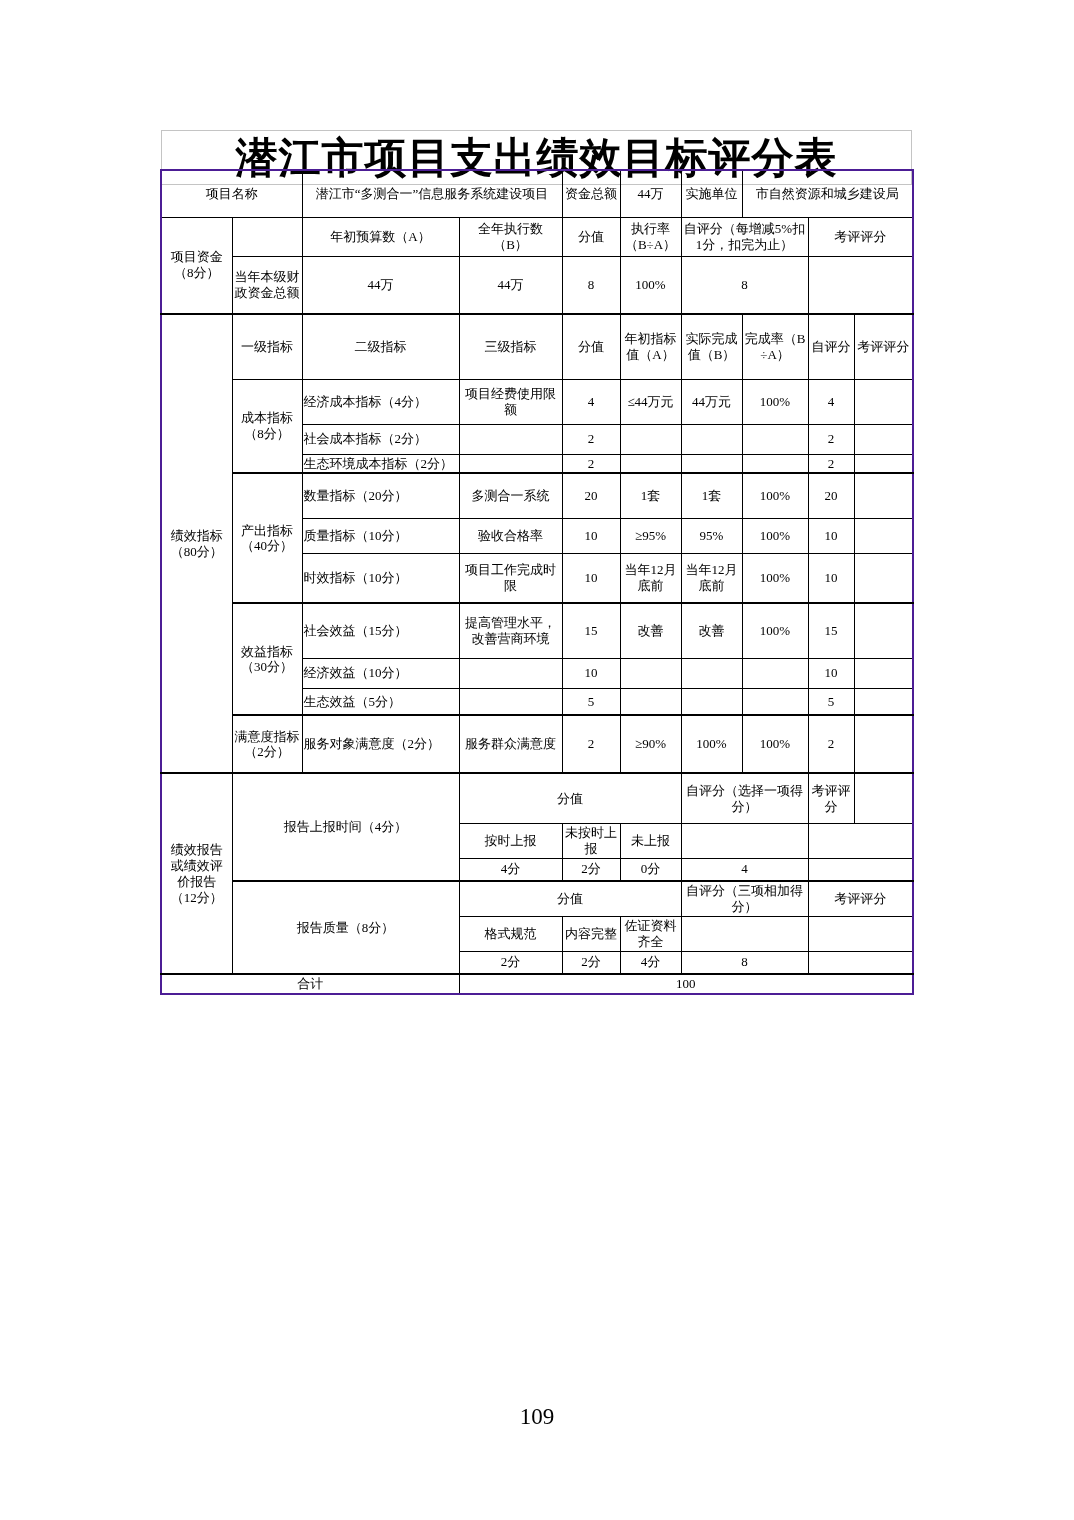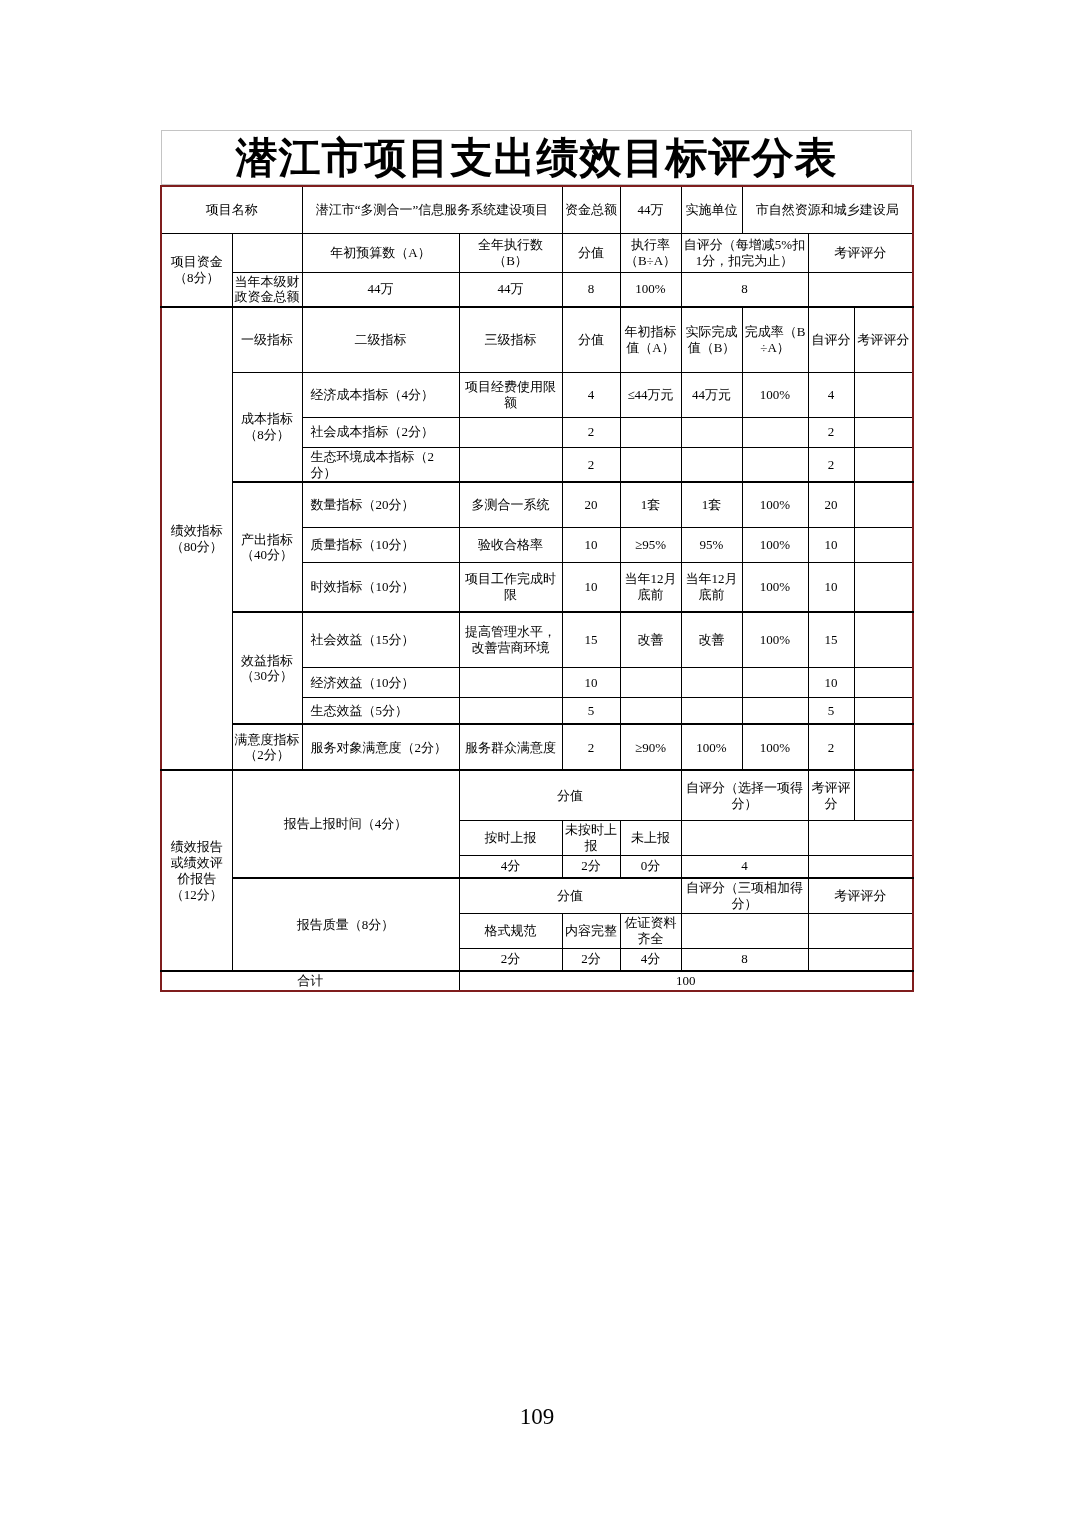--- a/index.html
+++ b/index.html
@@ -14,9 +14,9 @@
     font-weight:bold;font-size:42px;letter-spacing:1px;white-space:nowrap;
   }
   table.score{
-    position:absolute;left:160px;top:185px;width:752px;
+    position:absolute;left:160px;top:169px;width:752px;
     border-collapse:collapse;table-layout:fixed;
-    border:2px solid #7f1d1d;
+    border:2px solid #4c1d95;
   }
   table.score td{
     border:1px solid #000;

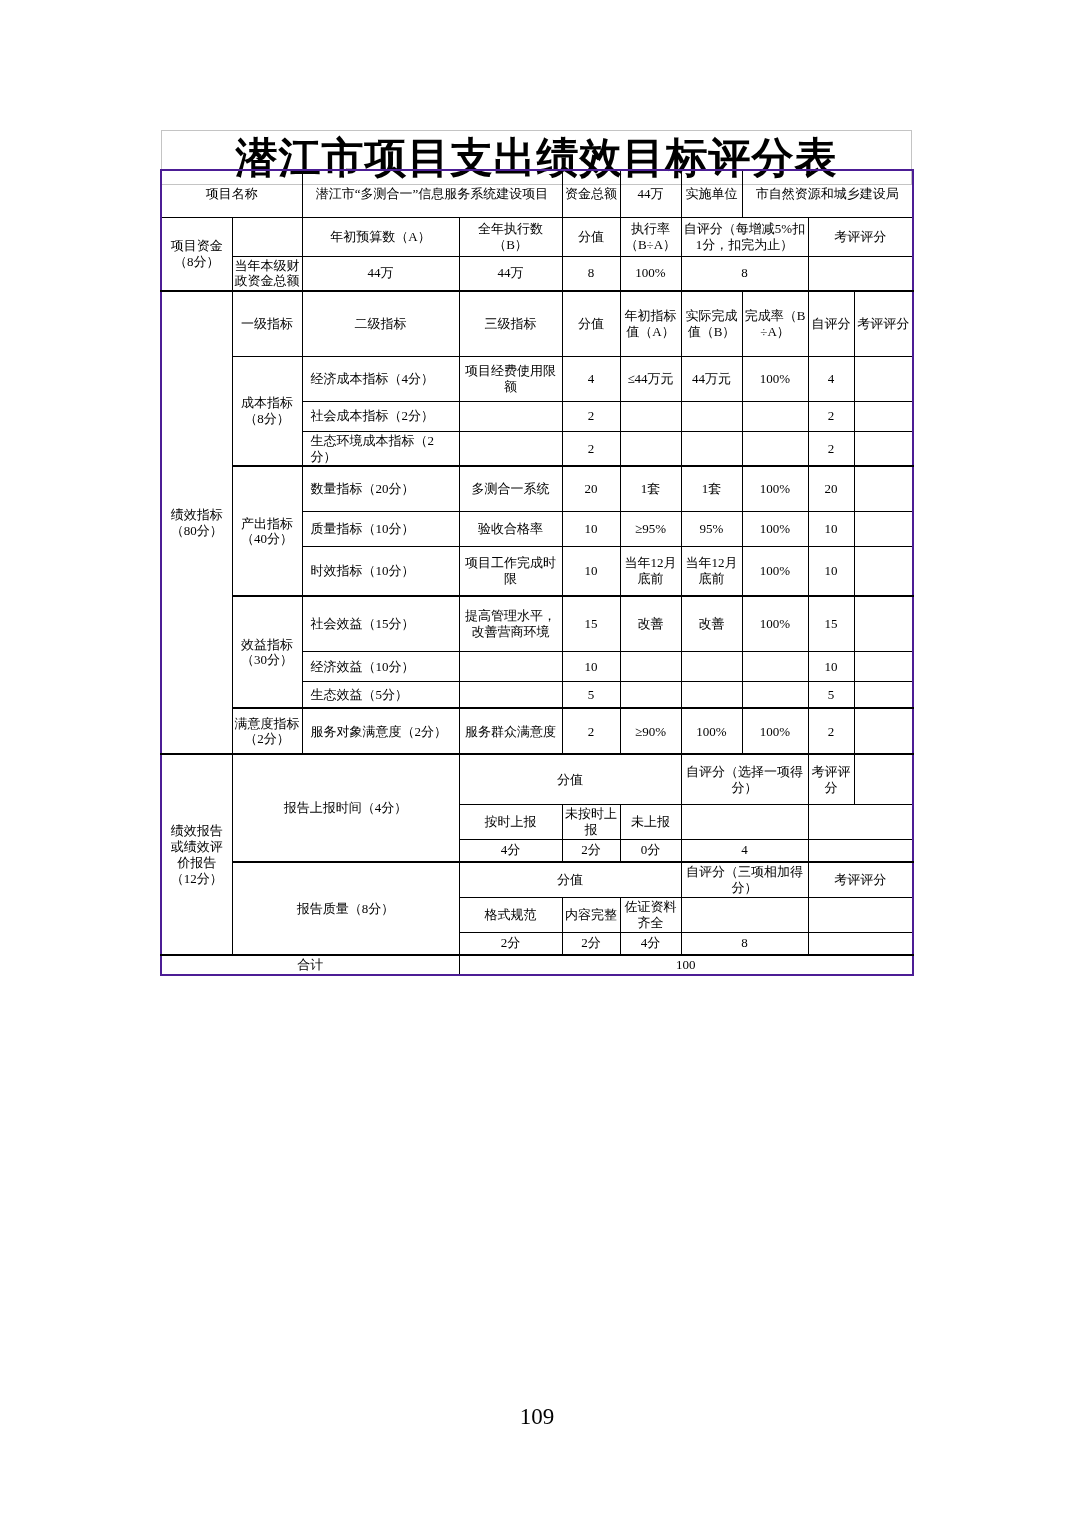--- a/index.html
+++ b/index.html
@@ -72,7 +72,7 @@
       <td colspan="2">考评评分</td>
     </tr>
 
-    <tr style="height:35px">
+    <tr style="height:58px">
       <td>当年本级财政资金总额</td>
       <td>44万</td>
       <td>44万</td>

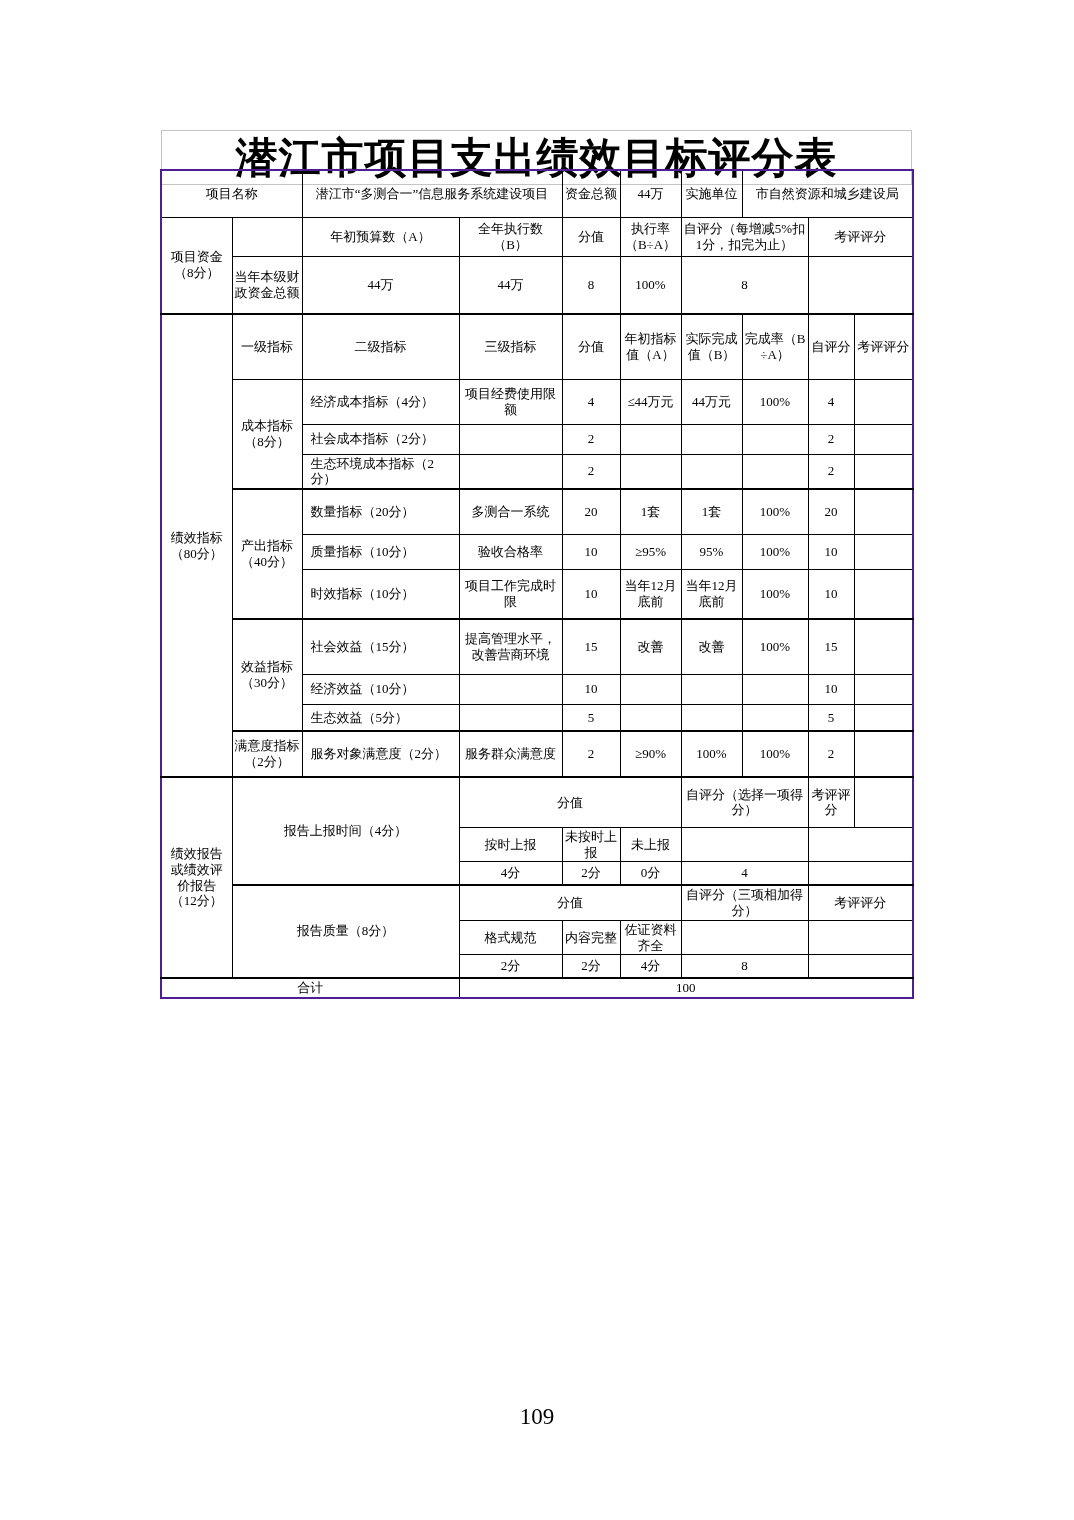--- a/index.html
+++ b/index.html
@@ -24,7 +24,7 @@
     text-align:center;vertical-align:middle;
     padding:1px 2px;overflow:hidden;word-break:break-all;
   }
-  table.score td.left{text-align:left;padding-left:8px;}
+  table.score td.left{text-align:left;padding-left:1px;}
   table.score td.pad{padding:0 7px;}
   tr.bt2 > td{border-top:2px solid #000;}
   .page-number{

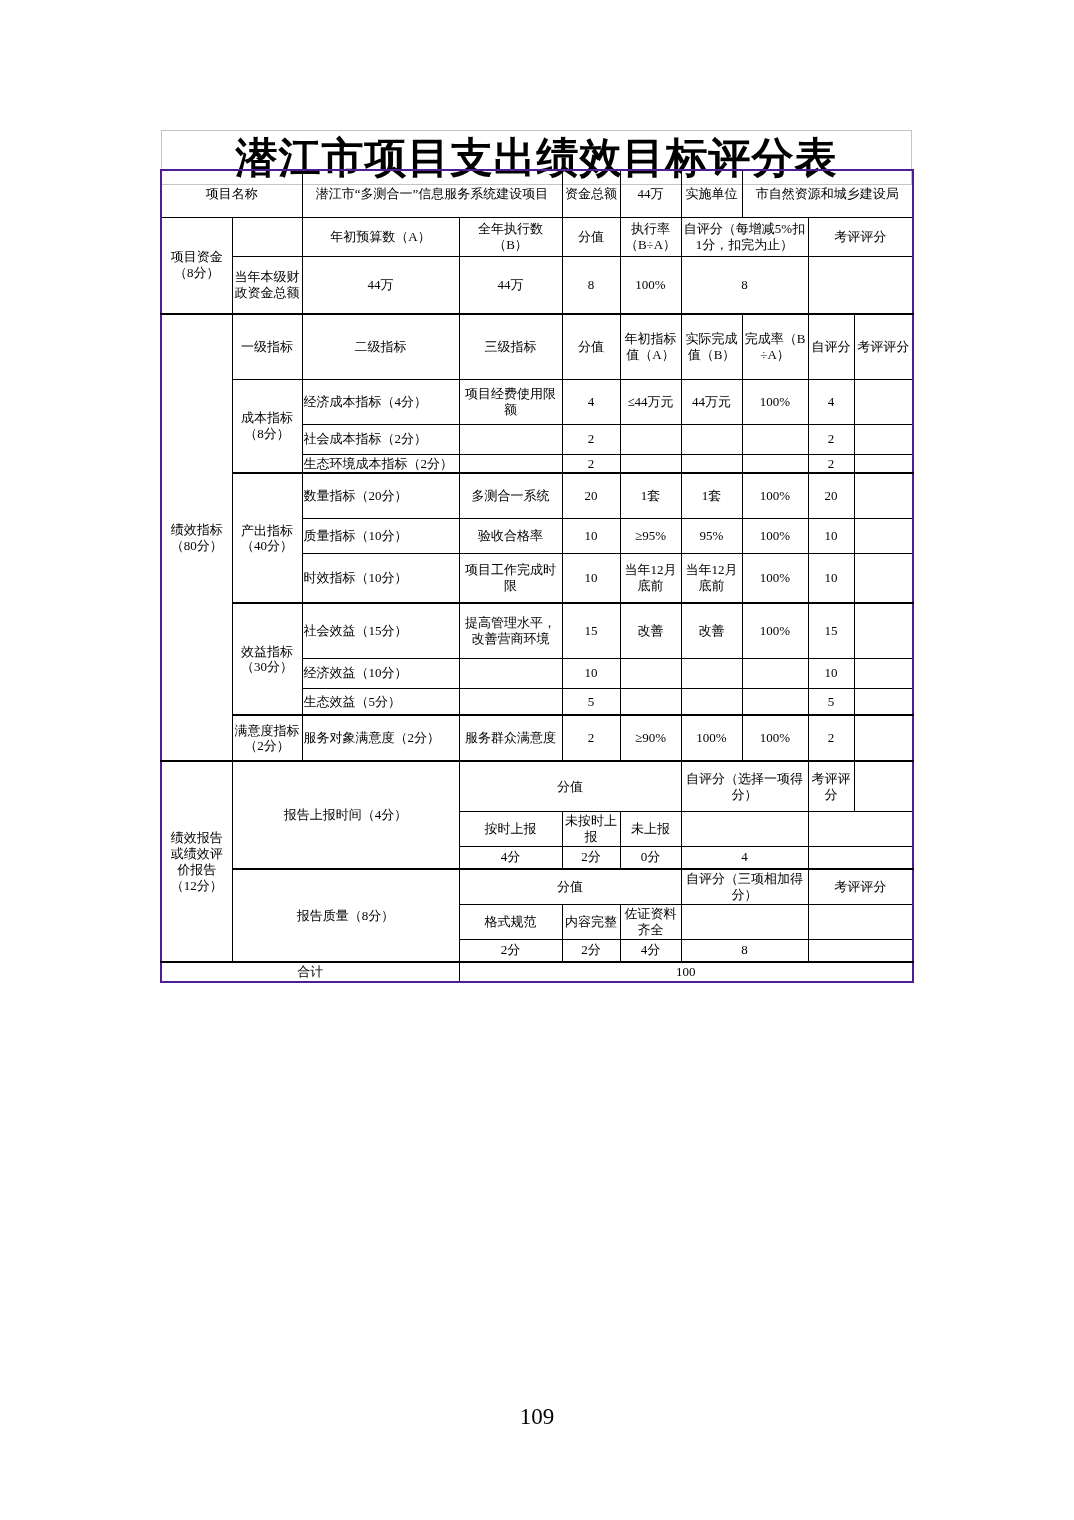--- a/index.html
+++ b/index.html
@@ -197,7 +197,7 @@
       <td></td>
     </tr>
 
-    <tr class="bt2" style="height:46px">
+    <tr class="bt2" style="height:58px">
       <td>满意度指标（2分）</td>
       <td class="left">服务对象满意度（2分）</td>
       <td>服务群众满意度</td>

